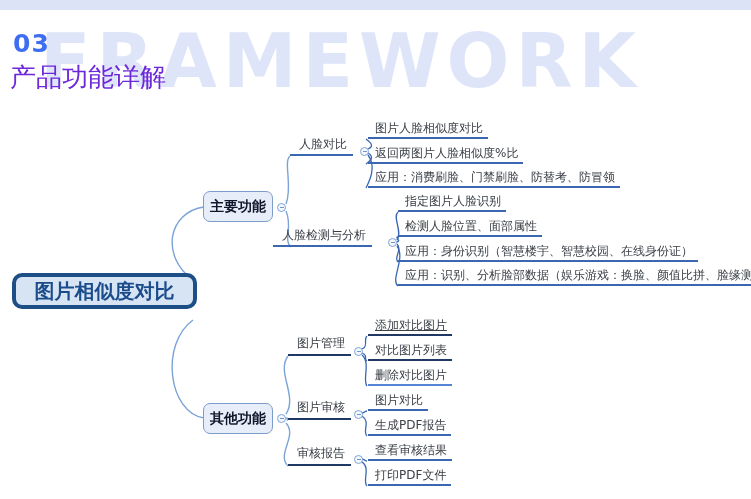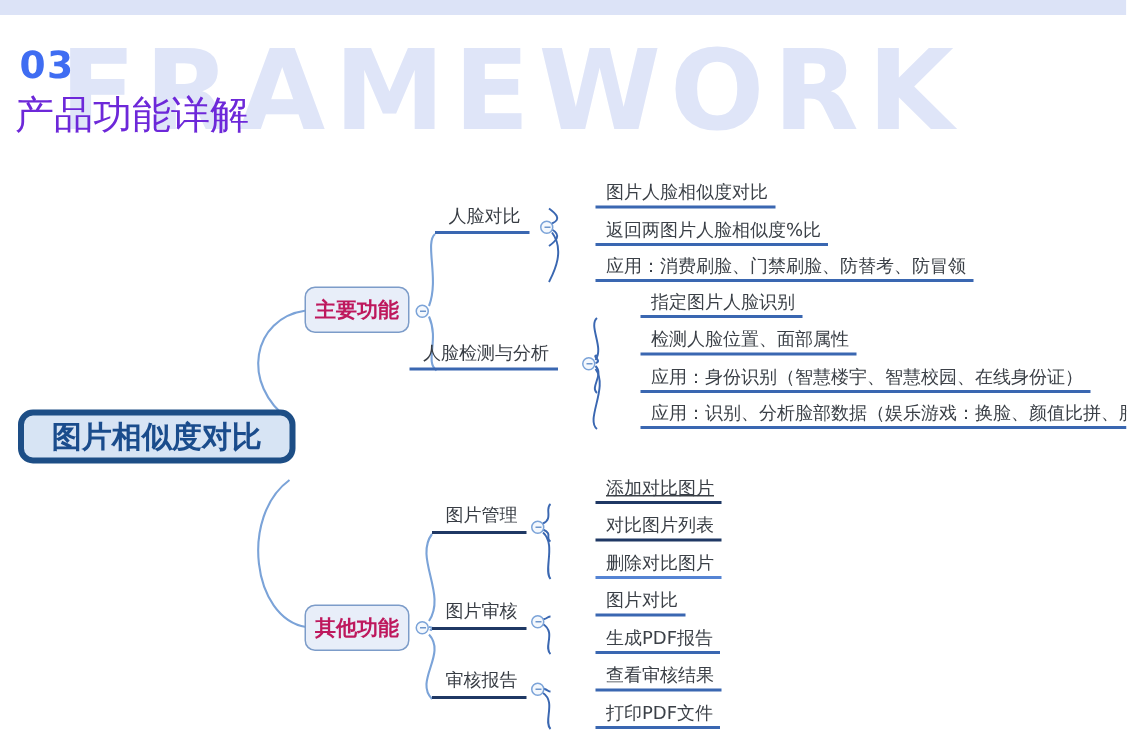--- a/index.html
+++ b/index.html
@@ -24,7 +24,7 @@
         border-bottom:2px solid #3a67b1;white-space:nowrap;}
   .lvl2.navy{border-bottom:2.5px solid #1f3864;font-family:Liberation Mono, monospace;}
   .lvl3{position:absolute;font-size:12px;line-height:12px;color:#3b4047;padding:0 5px 3px 7px;
-        border-bottom:2px solid #3a67b1;white-space:nowrap;margin-left:29px;}
+        border-bottom:2px solid #3a67b1;white-space:nowrap;}
   .lvl3.navy{border-bottom-color:#1f3864;}
   .lvl3.lite{border-bottom-color:#5584d4;}
   .toggle{position:absolute;width:9px;height:9px;border:1px solid #7ba3d8;border-radius:50%;

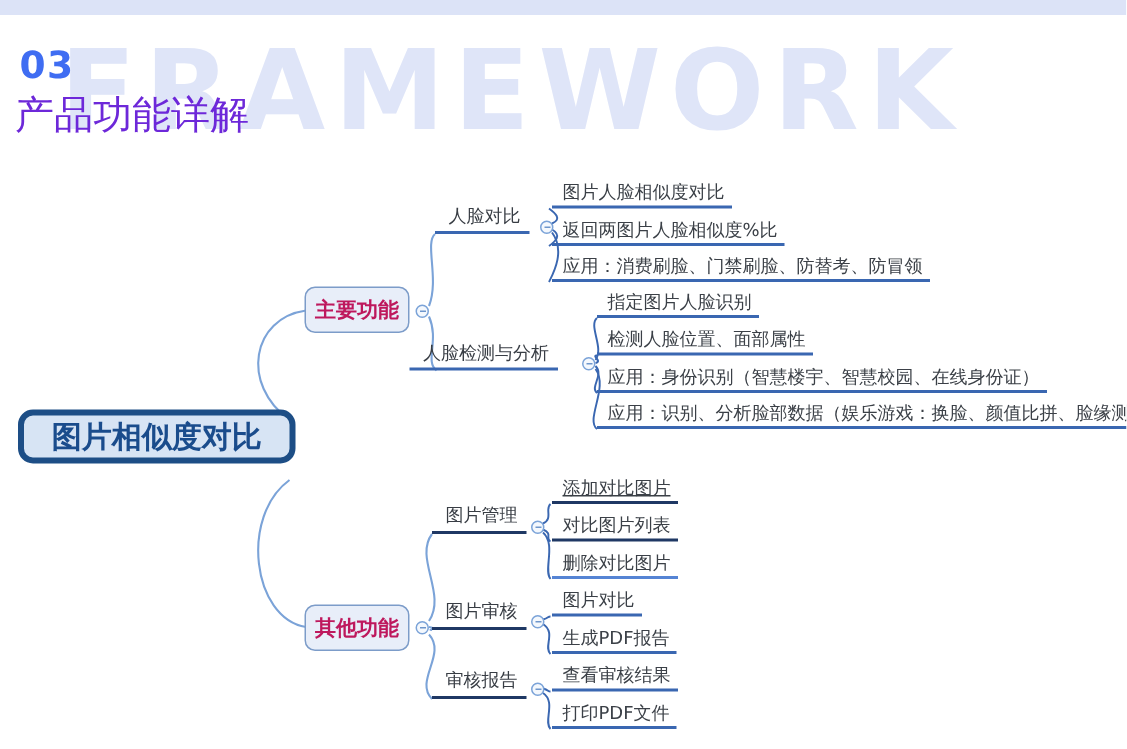--- a/index.html
+++ b/index.html
@@ -18,7 +18,7 @@
             border:4px solid #1d4e86;border-radius:10px;display:flex;align-items:center;justify-content:center;
             font-size:20px;font-weight:700;color:#1a4c8c;box-sizing:border-box;}
   .node{position:absolute;width:70px;height:31px;background:#e8eef9;border:1.5px solid #7c9cc9;border-radius:7px;
-        display:flex;align-items:center;justify-content:center;font-size:14px;font-weight:600;color:#be185d;
+        display:flex;align-items:center;justify-content:center;font-size:14px;font-weight:600;color:#0f172a;
         box-sizing:border-box;text-align:center;}
   .lvl2{position:absolute;font-size:12px;line-height:13px;color:#383d44;padding:0 6px 3px 9px;
         border-bottom:2px solid #3a67b1;white-space:nowrap;}

